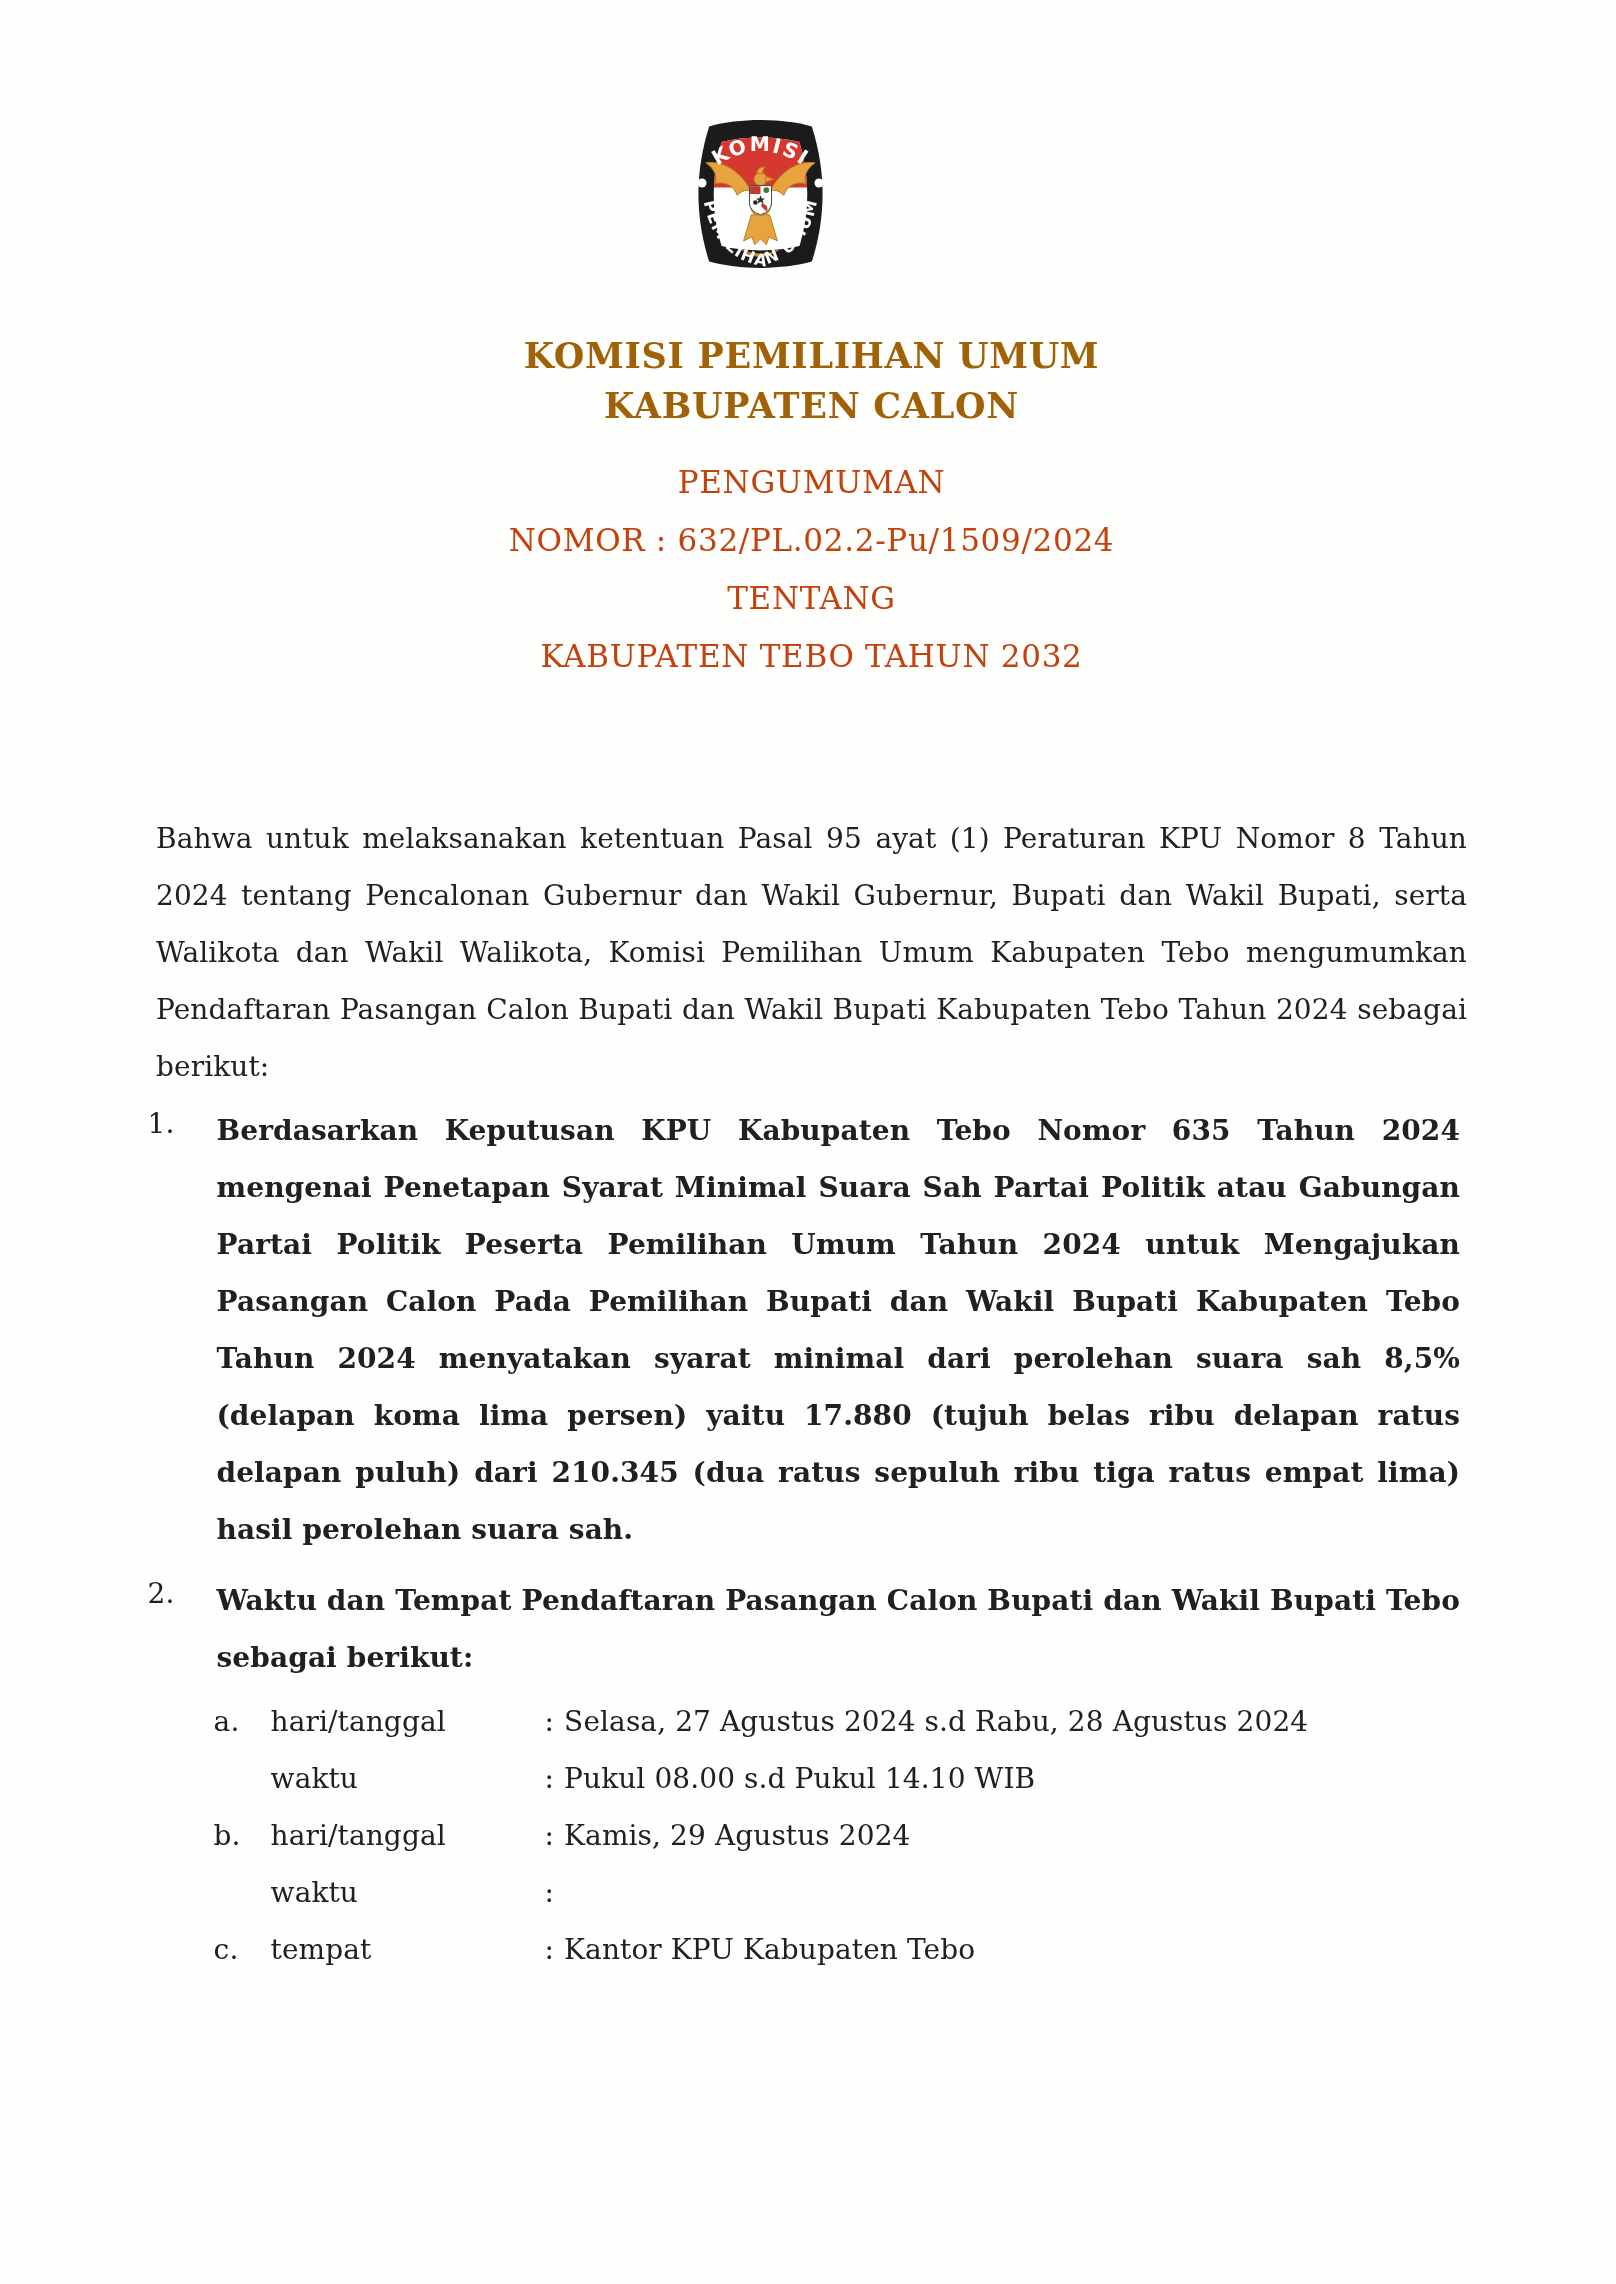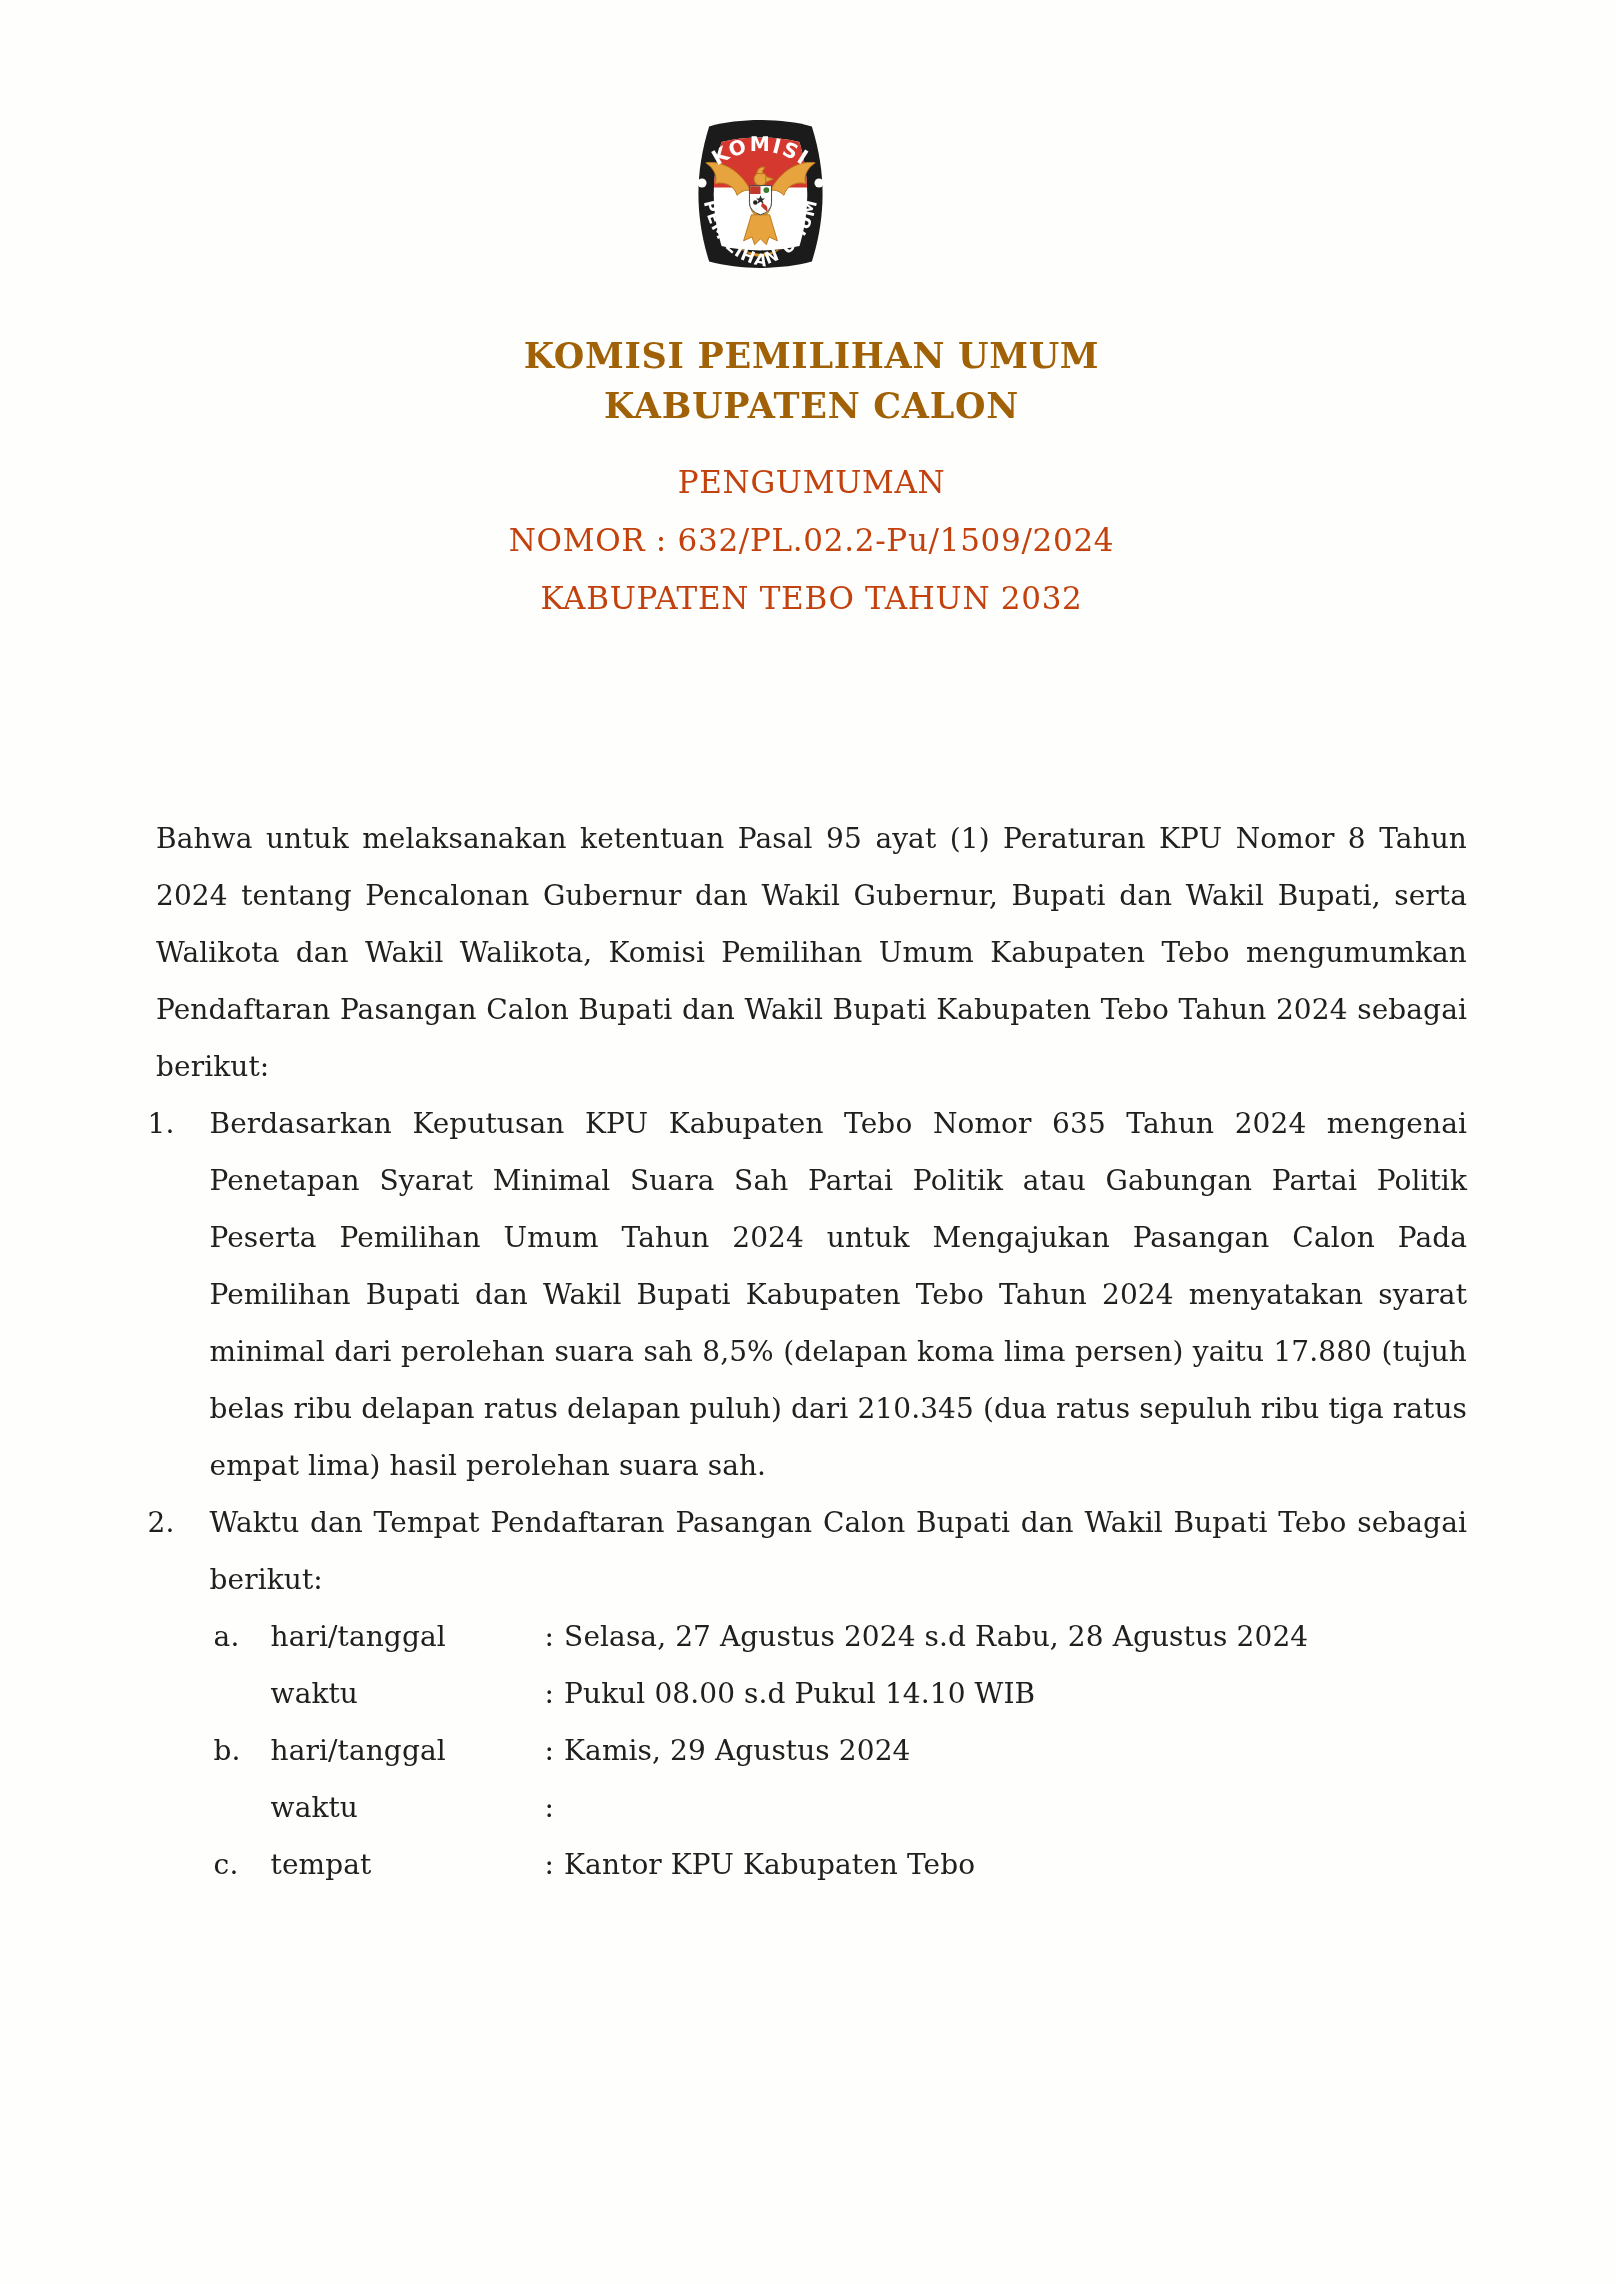--- a/index.html
+++ b/index.html
@@ -99,6 +99,7 @@
   <div class="header-meta">
     <div>PENGUMUMAN</div>
     <div>NOMOR : 632/PL.02.2-Pu/1509/2024</div>
+    <div>TENTANG</div>
     <div>KABUPATEN TEBO TAHUN 2032</div>
   </div>
 

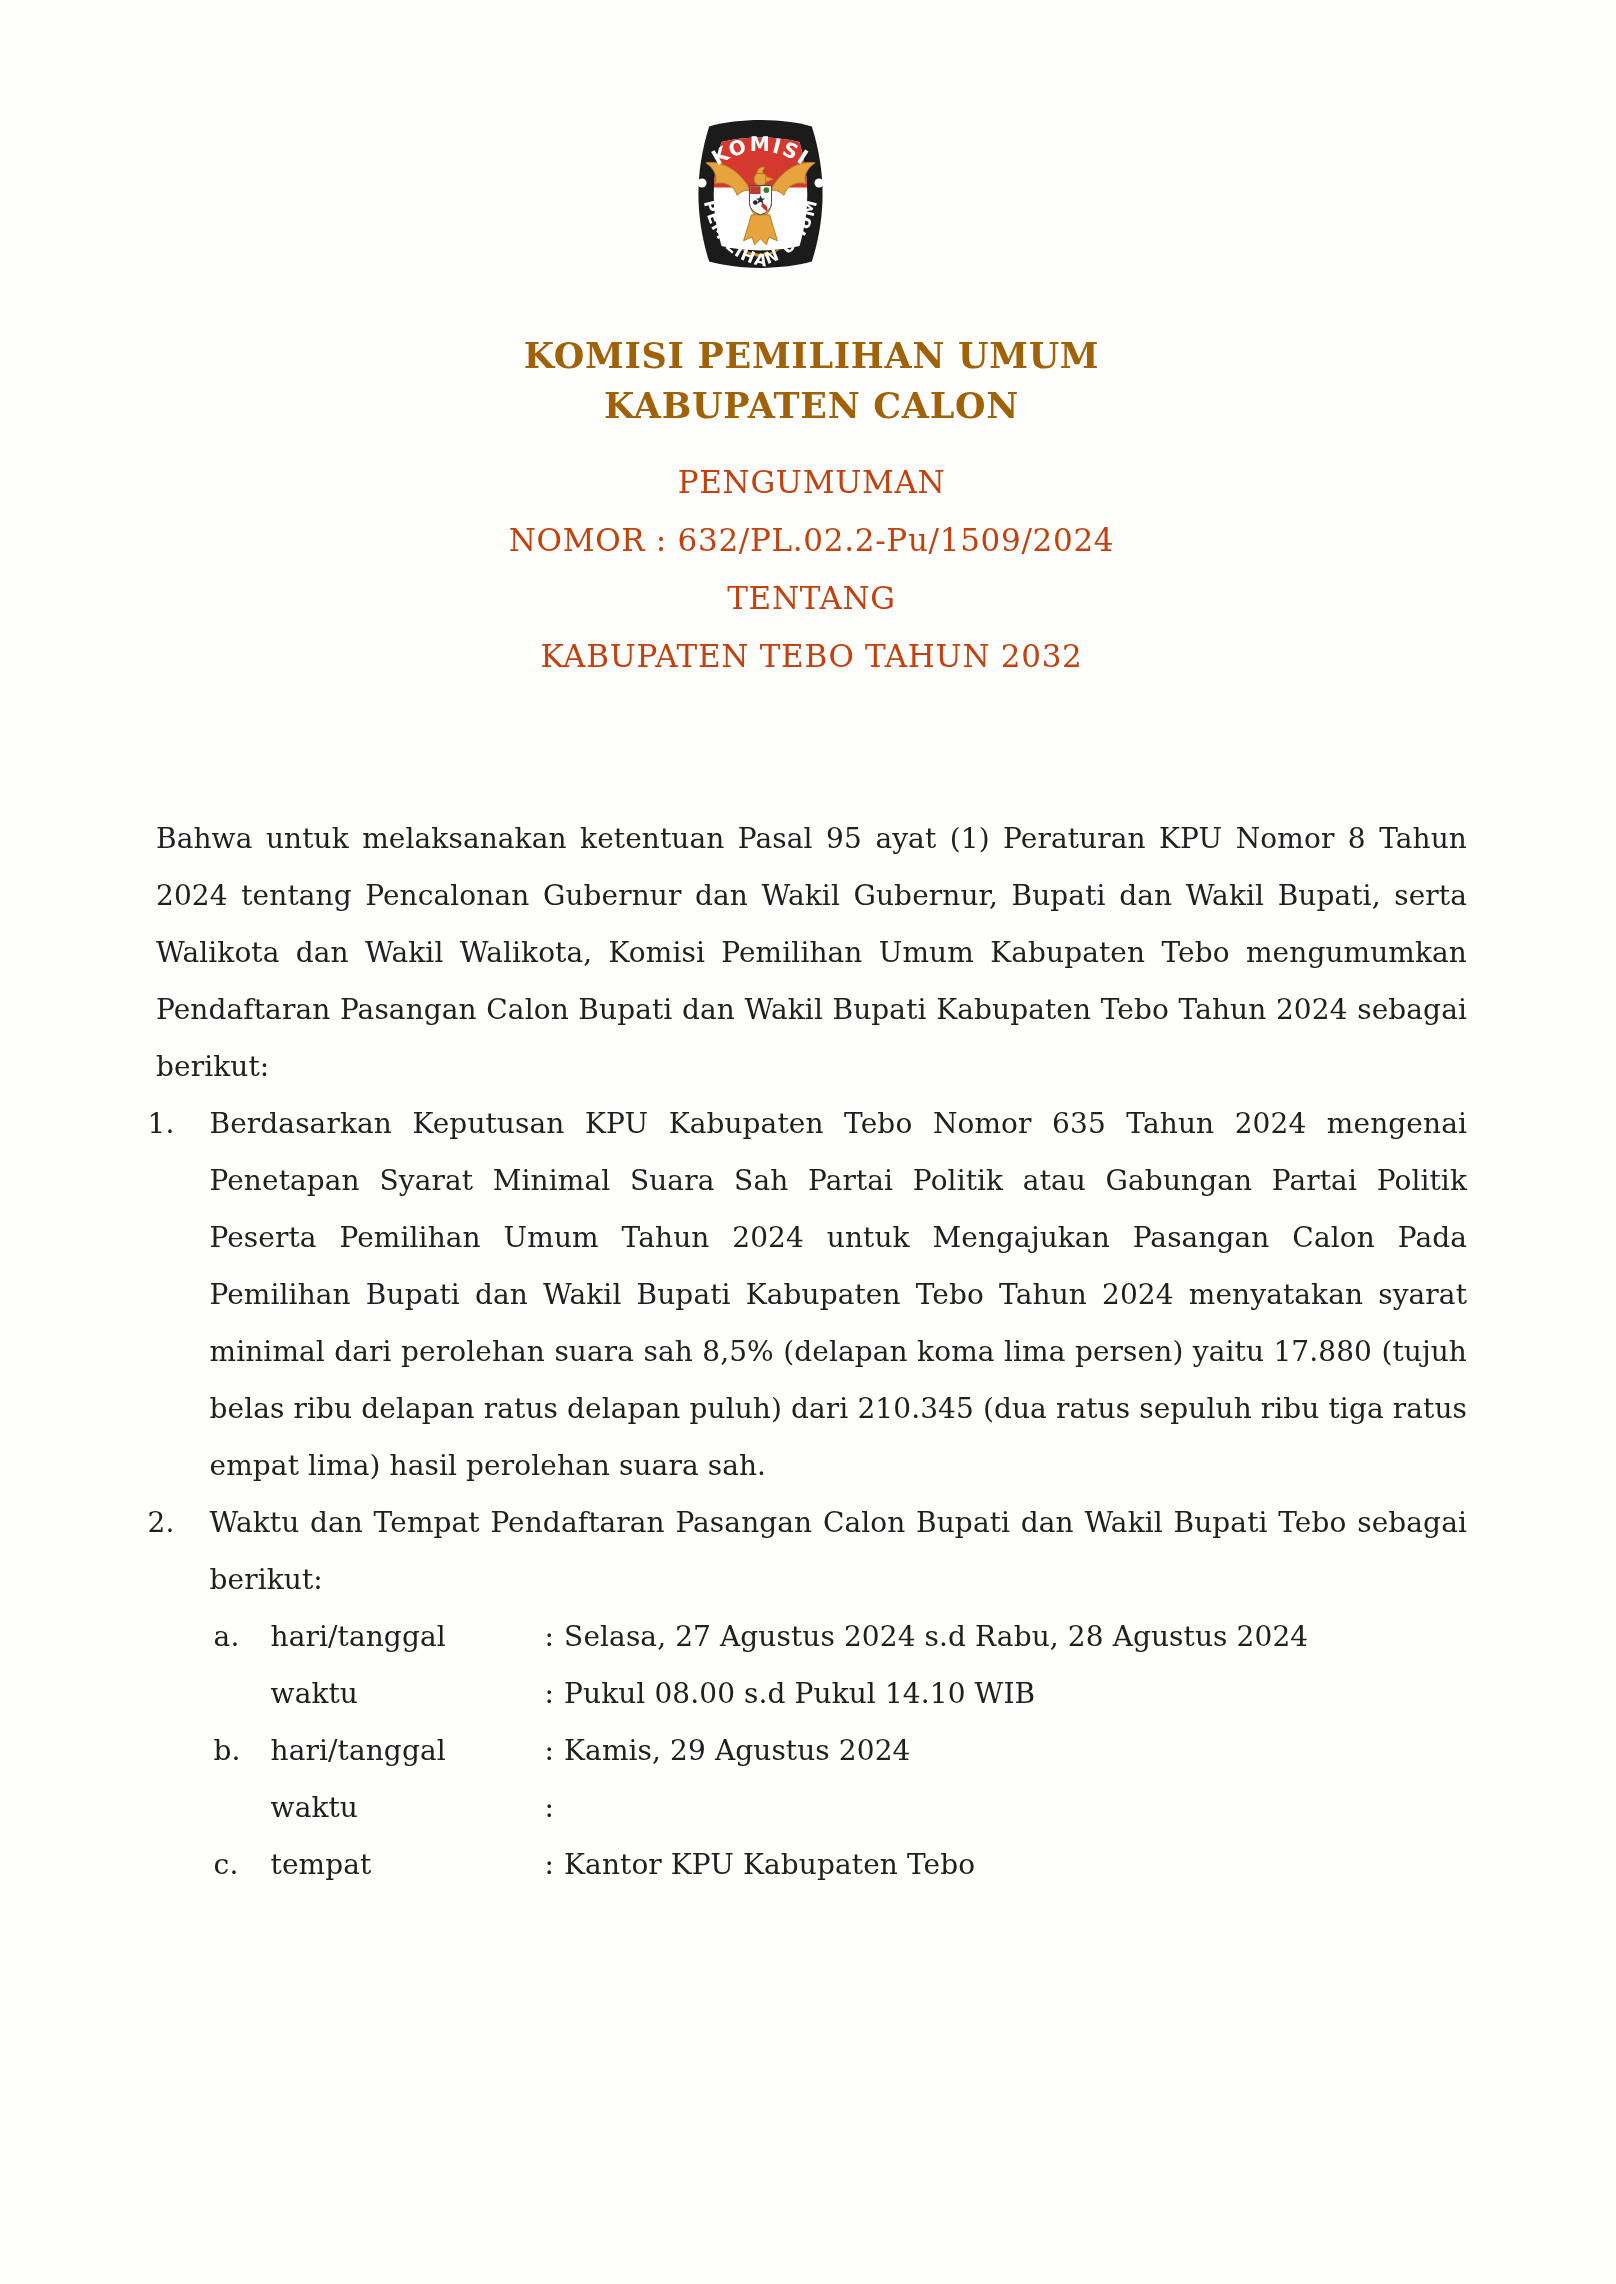--- a/index.html
+++ b/index.html
@@ -35,7 +35,7 @@
   .intro{margin:0;text-align:justify;}
   .list-item{display:flex;margin:0;}
   .list-item .num{flex:0 0 62px;margin-left:-8.5px;}
-  .list-item .item-text{flex:1;text-align:justify;margin:0;}
+  .list-item .item-text{flex:1;text-align:justify;margin:7px;font-weight:bold;}
   .schedule{margin-left:53px;}
   .srow{display:grid;grid-template-columns:57px 274px 19.5px 1fr;padding-left:4.6px;}
   .srow span{display:block;white-space:nowrap;}

